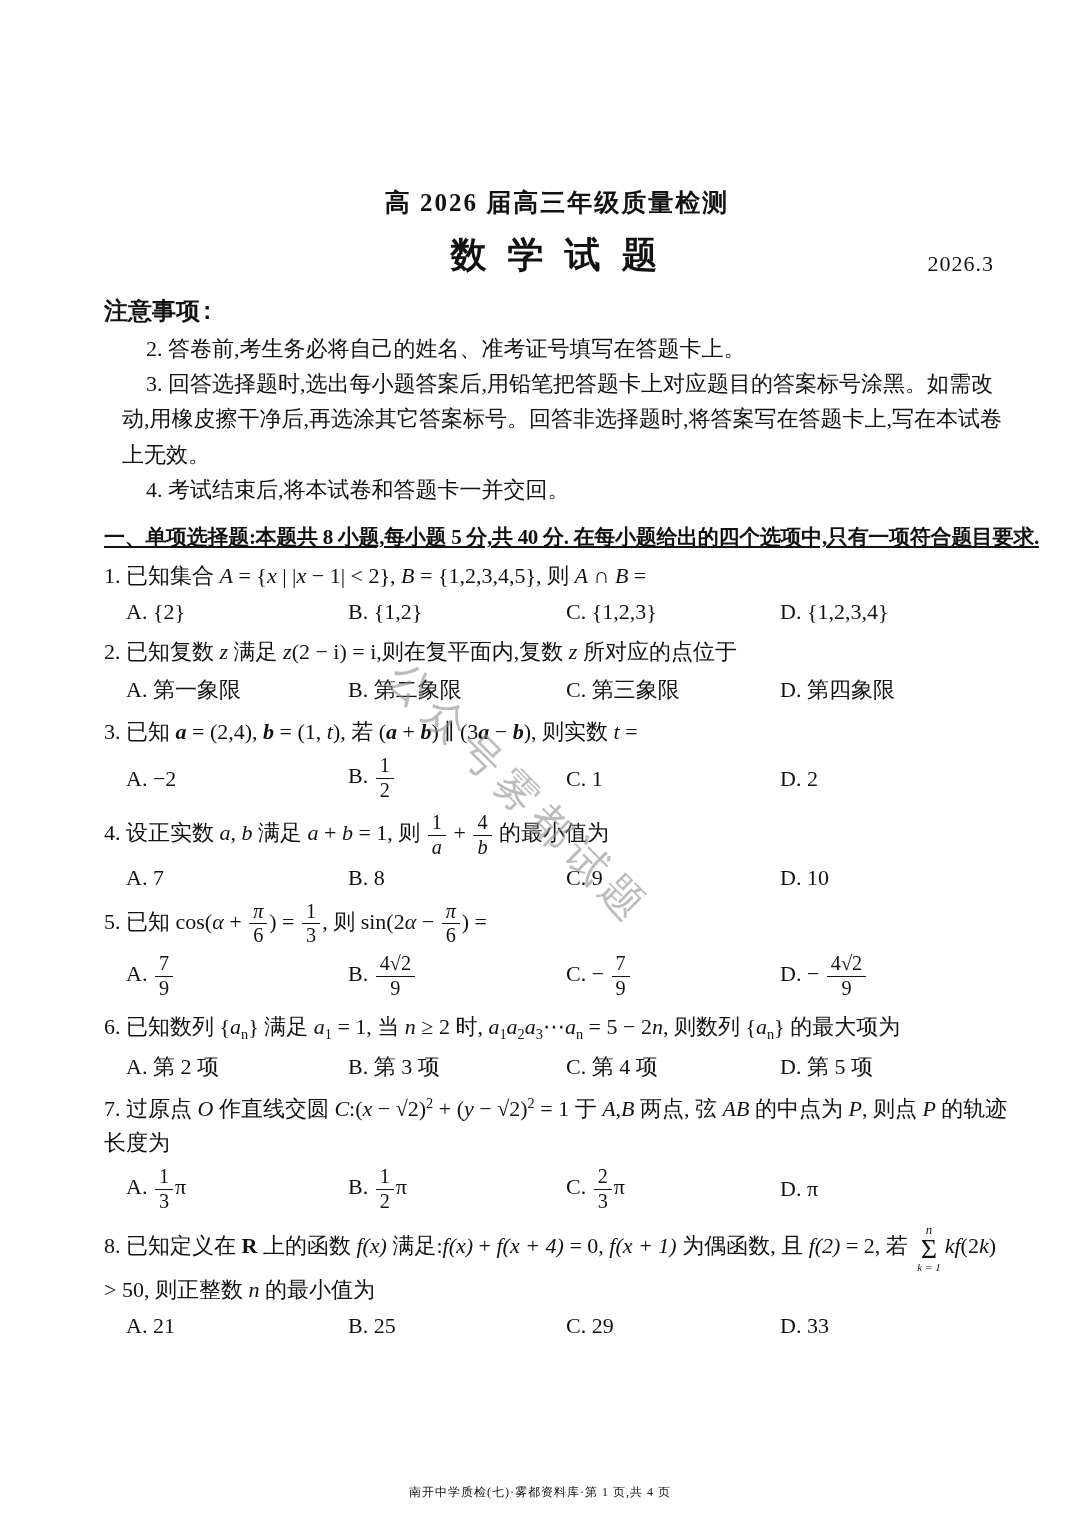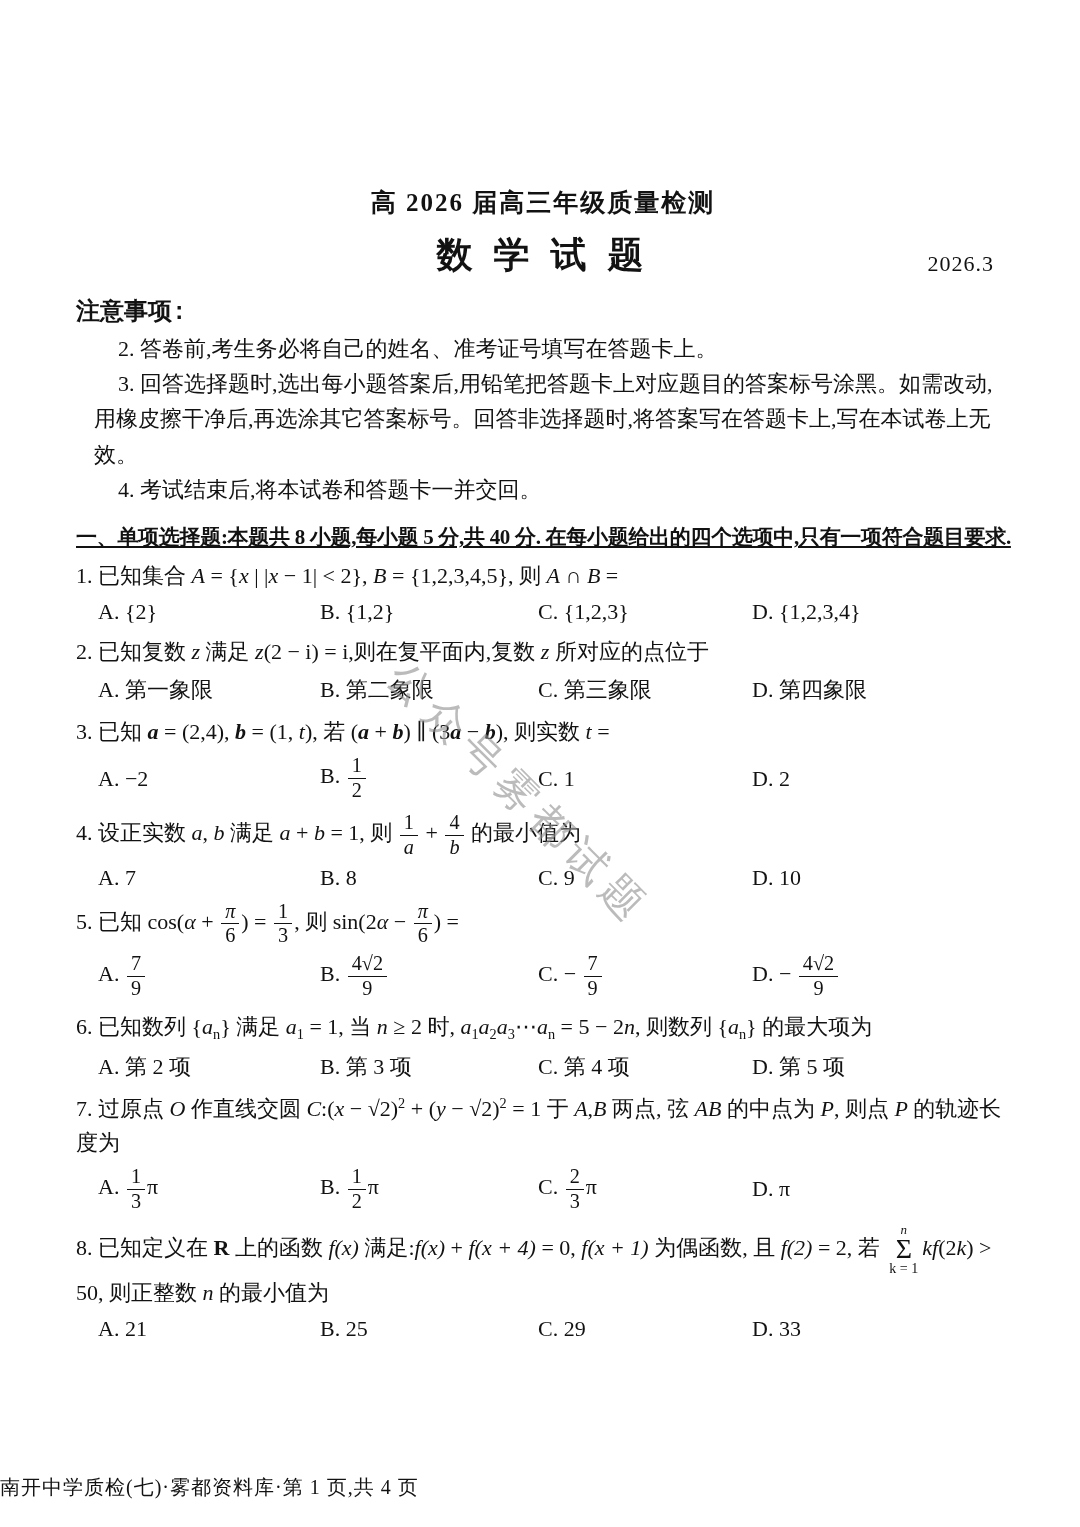--- a/index.html
+++ b/index.html
@@ -9,7 +9,7 @@
     font-family:"Liberation Serif","DejaVu Serif",serif;
     position:relative; overflow:hidden;
   }
-  .page-inner { padding:186px 70px 0 76px; position:relative; }
+  .page-inner { padding:186px 70px 0 76px; position:relative;margin-left:28px; }
 
   .title { text-align:center; font-size:25px; font-weight:bold; margin:0; letter-spacing:2px; }
   .subject-row { position:relative; text-align:center; margin-top:12px; height:48px; }

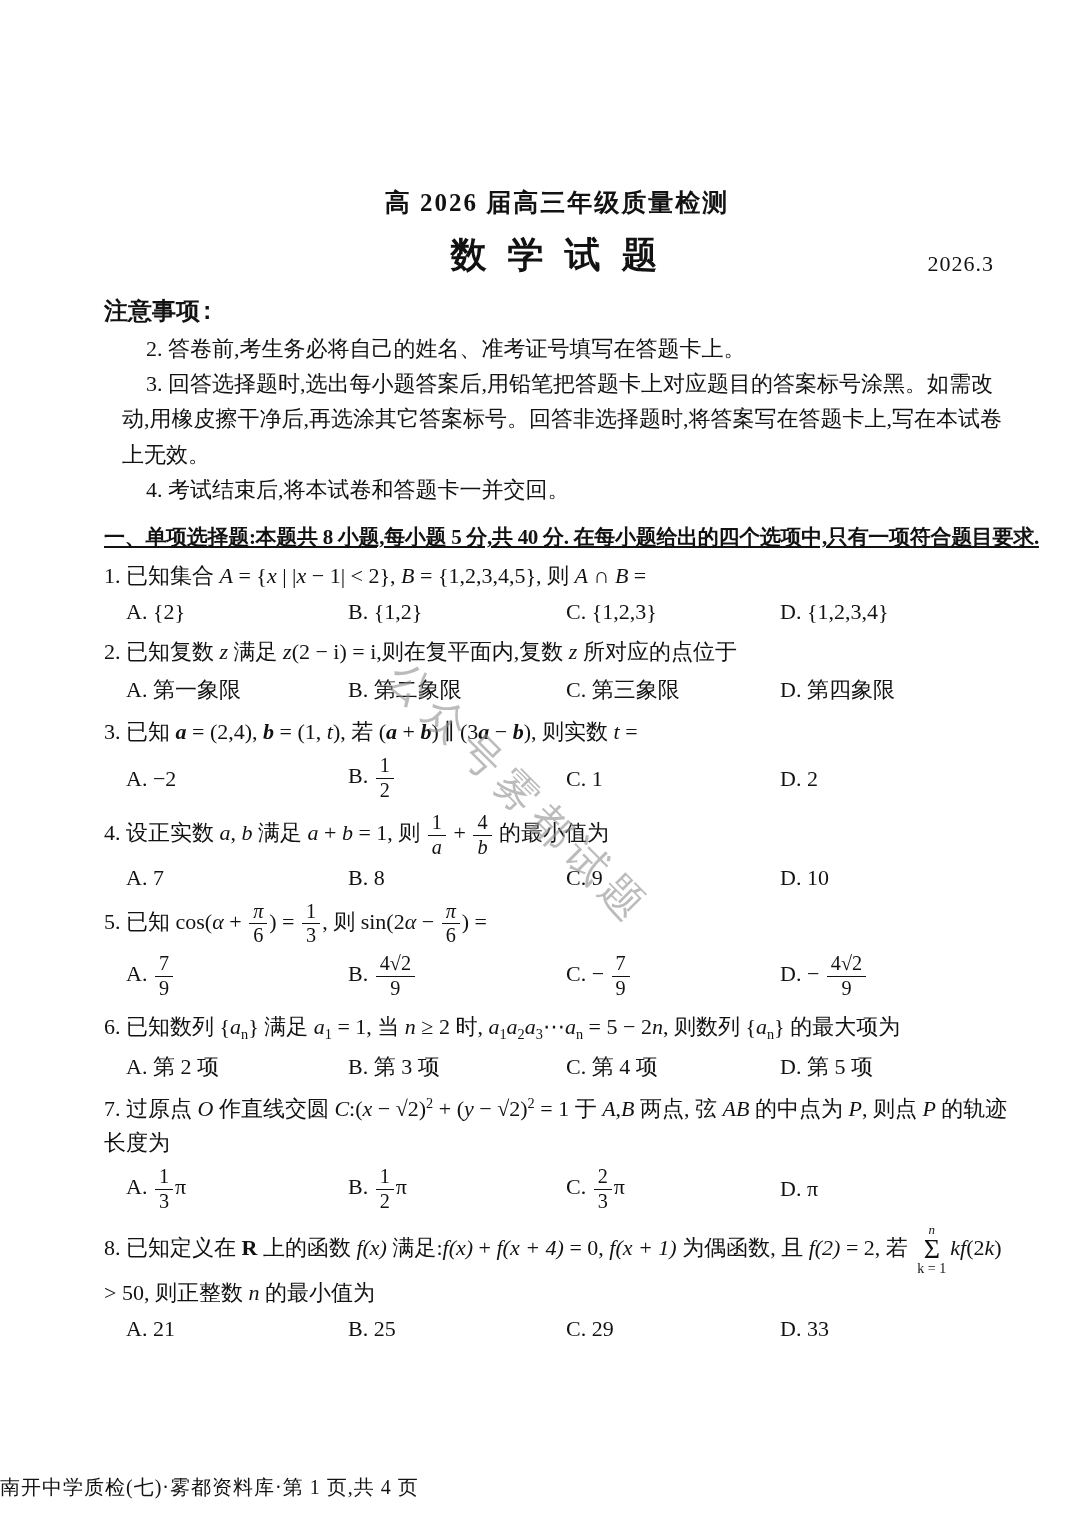--- a/index.html
+++ b/index.html
@@ -44,7 +44,7 @@
   .sum { display:inline-flex; flex-direction:column; align-items:center; vertical-align:middle; line-height:1; margin:0 4px; }
   .sum .top { font-size:13px; font-style:italic; }
   .sum .sig { font-size:28px; line-height:0.95; }
-  .sum .bot { font-size:14px; }
+  .sum .bot { font-size:11px; font-style:italic; }
 
   .watermark {
     position:absolute; left:415px; top:650px;

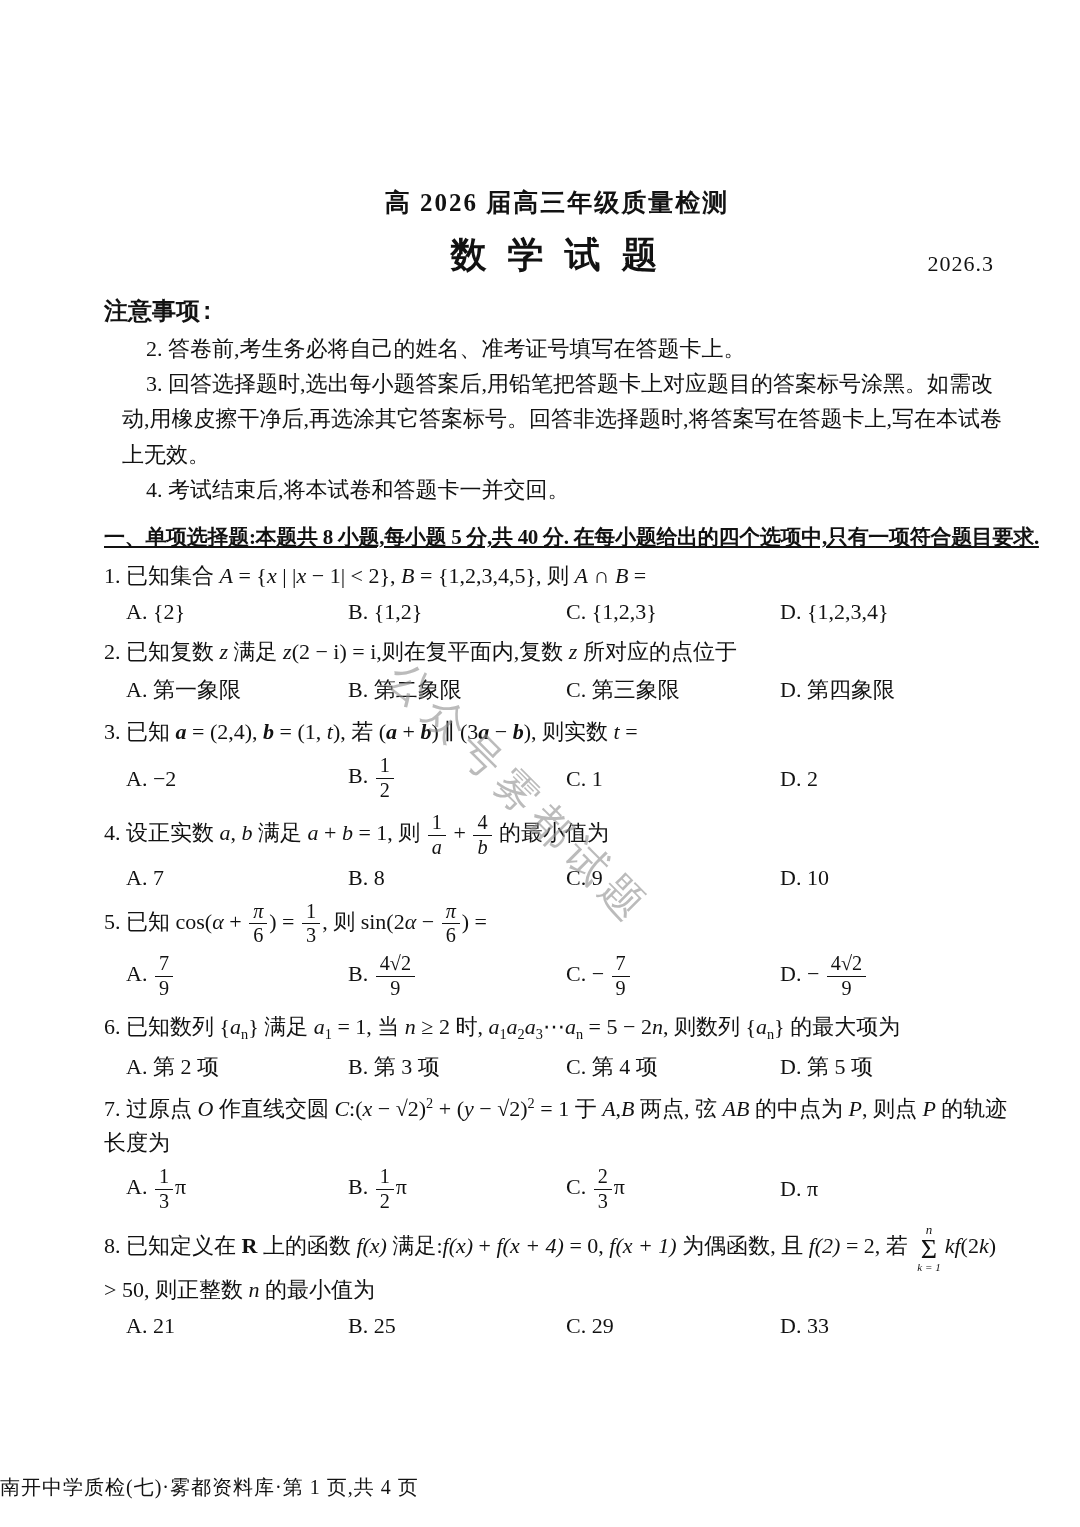--- a/index.html
+++ b/index.html
@@ -53,7 +53,7 @@
     pointer-events:none; white-space:nowrap;
   }
 
-  .footer { position:absolute; left:0; right:0; bottom:26px; text-align:left; font-size:20px; letter-spacing:1px; }
+  .footer { position:absolute; left:0; right:0; bottom:26px; text-align:center; font-size:12px; letter-spacing:1px; }
 </style>
 </head>
 <body>

